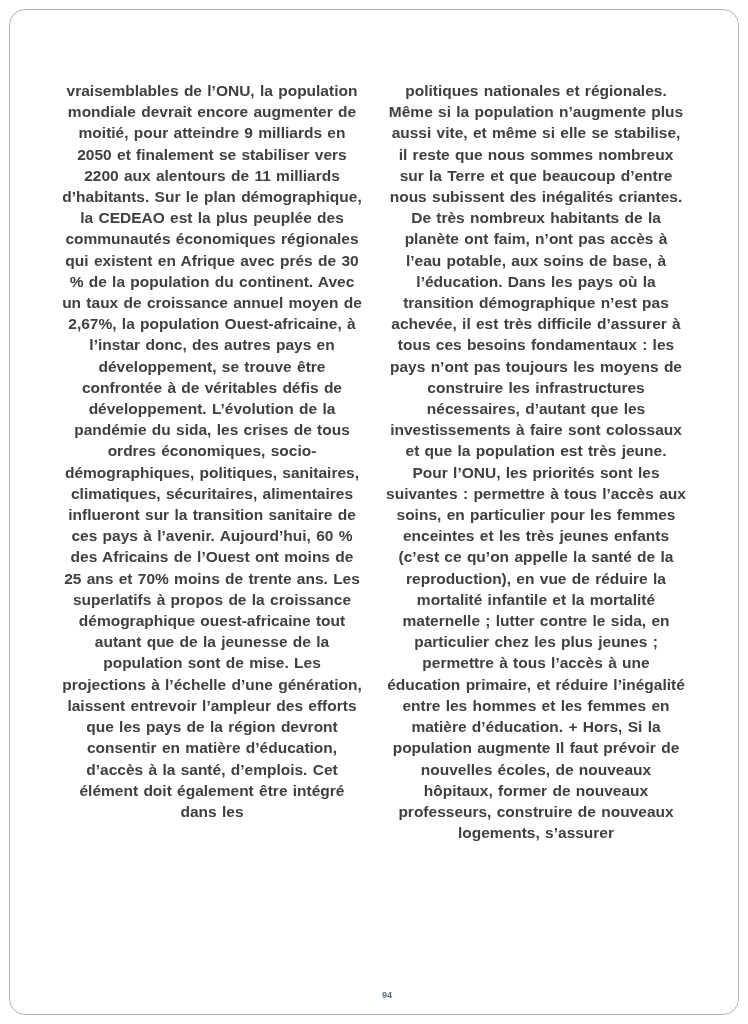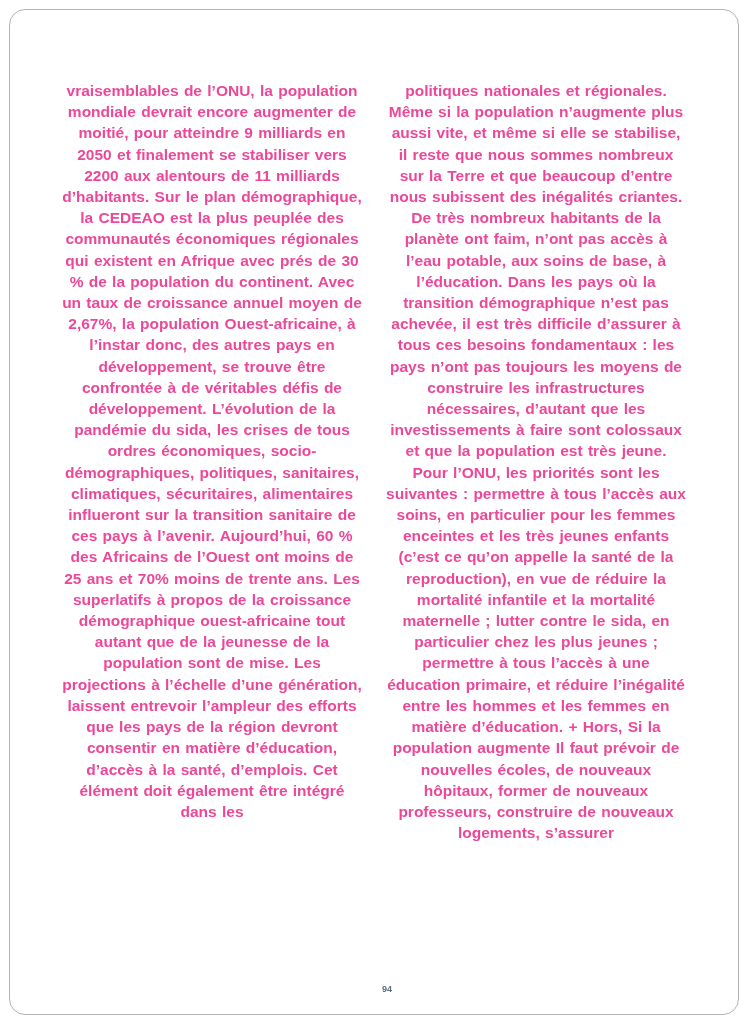--- a/index.html
+++ b/index.html
@@ -39,7 +39,7 @@
       font-weight: 700;
       font-size: 15.5px;
       line-height: 21.2px;
-      color: #ec4899;
+      color: #404040;
       word-spacing: 1px;
     }
     .page-number {

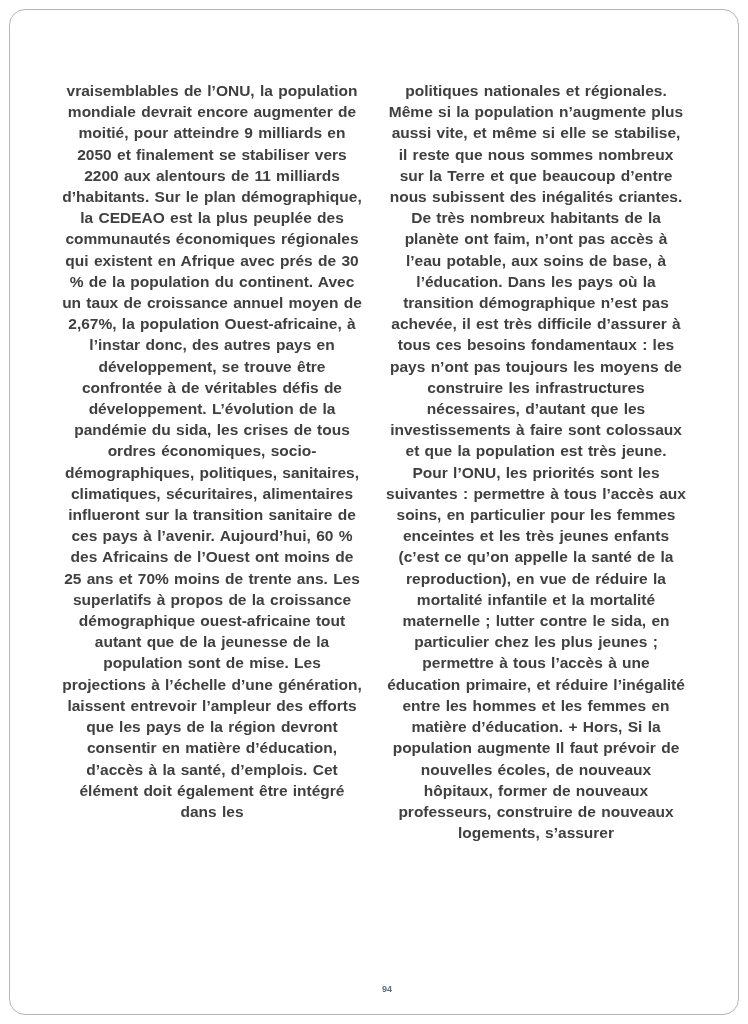--- a/index.html
+++ b/index.html
@@ -44,7 +44,7 @@
     }
     .page-number {
       position: absolute;
-      bottom: 30px;
+      bottom: 24px;
       left: 0;
       right: 0;
       text-align: center;

